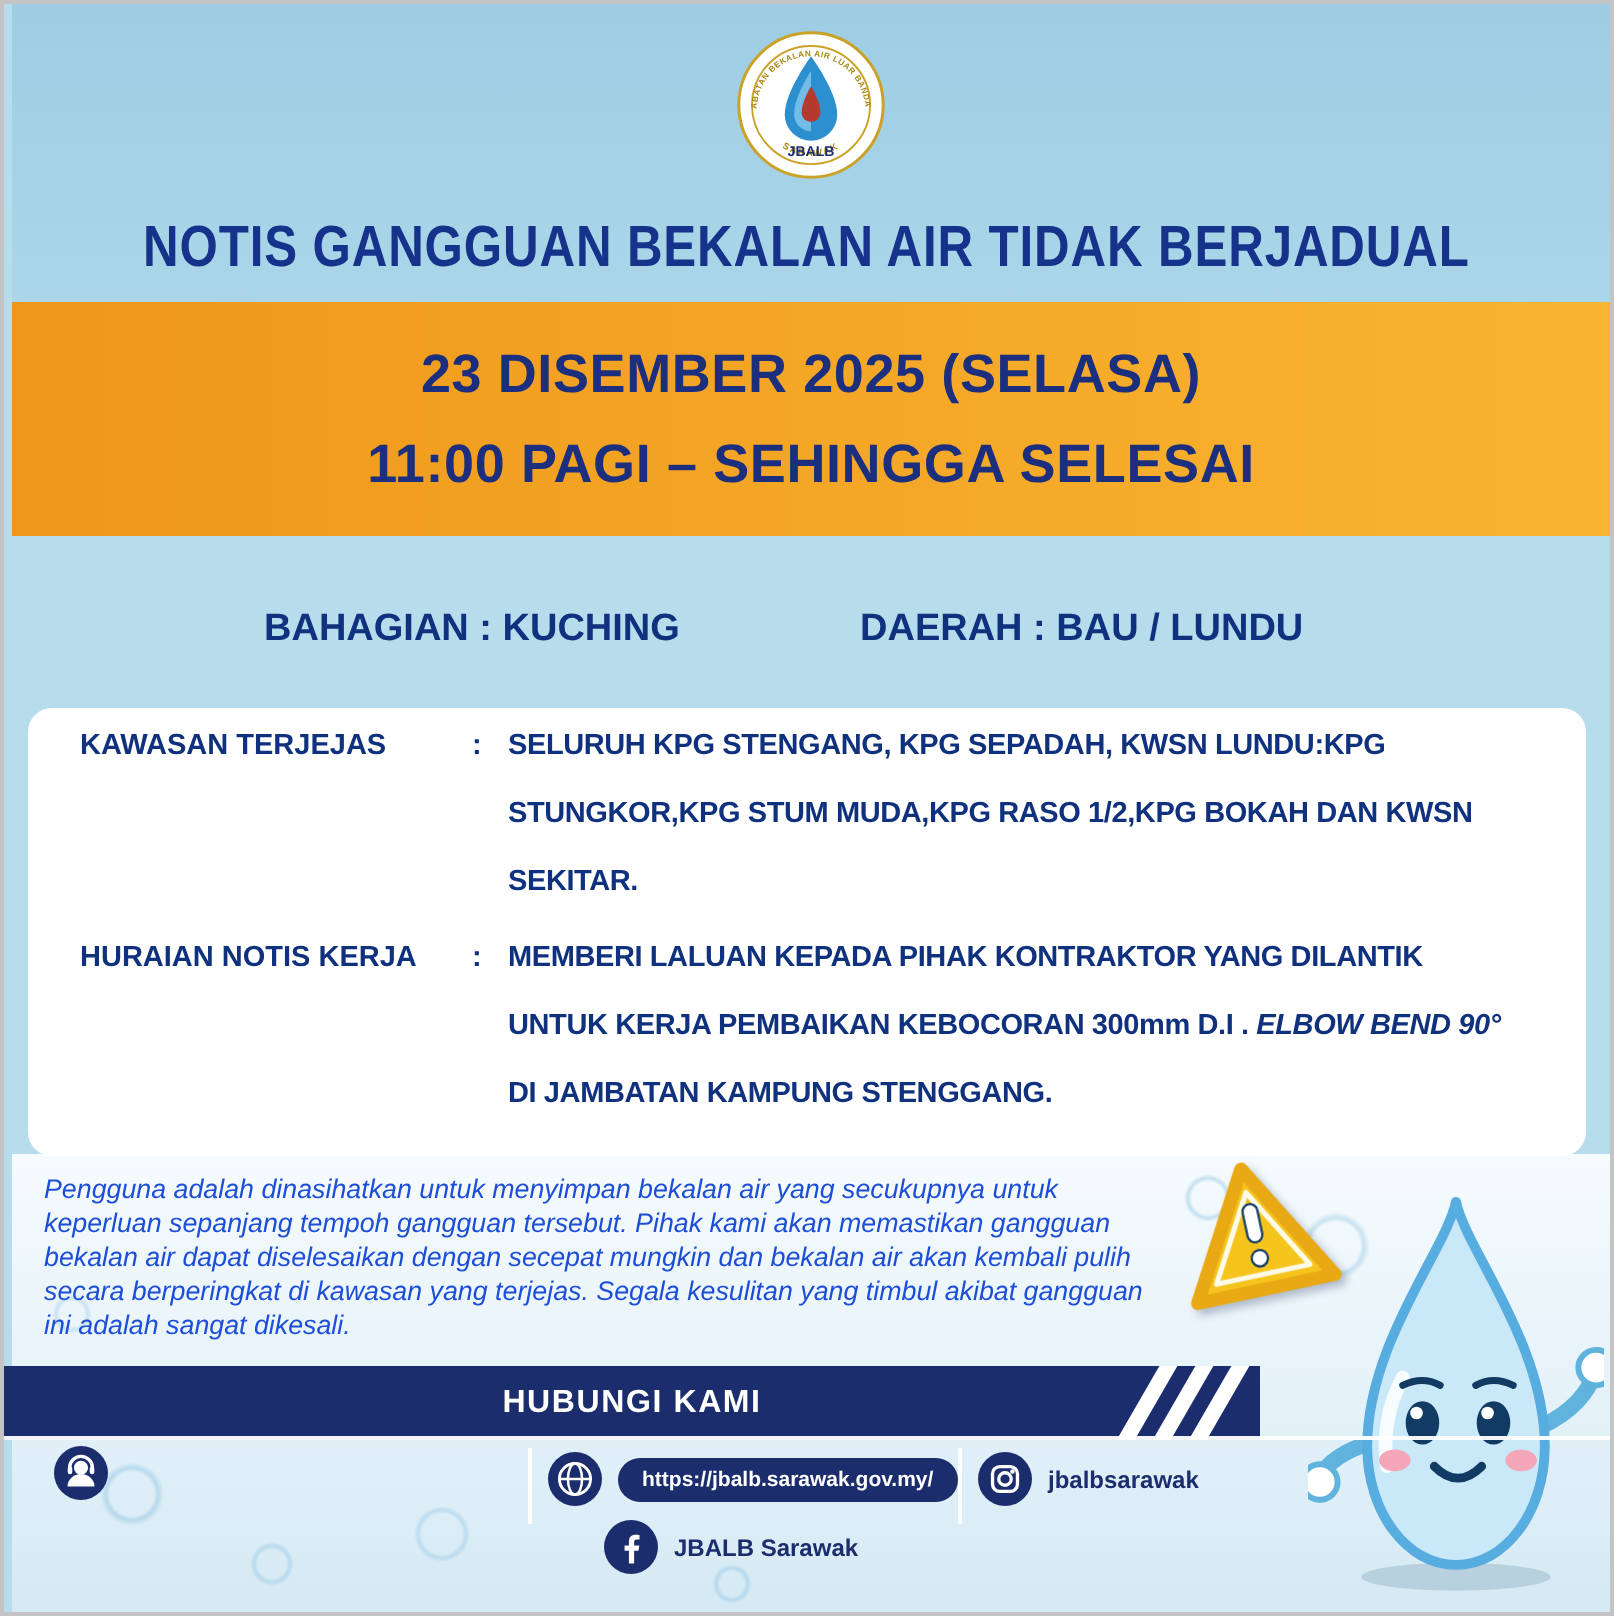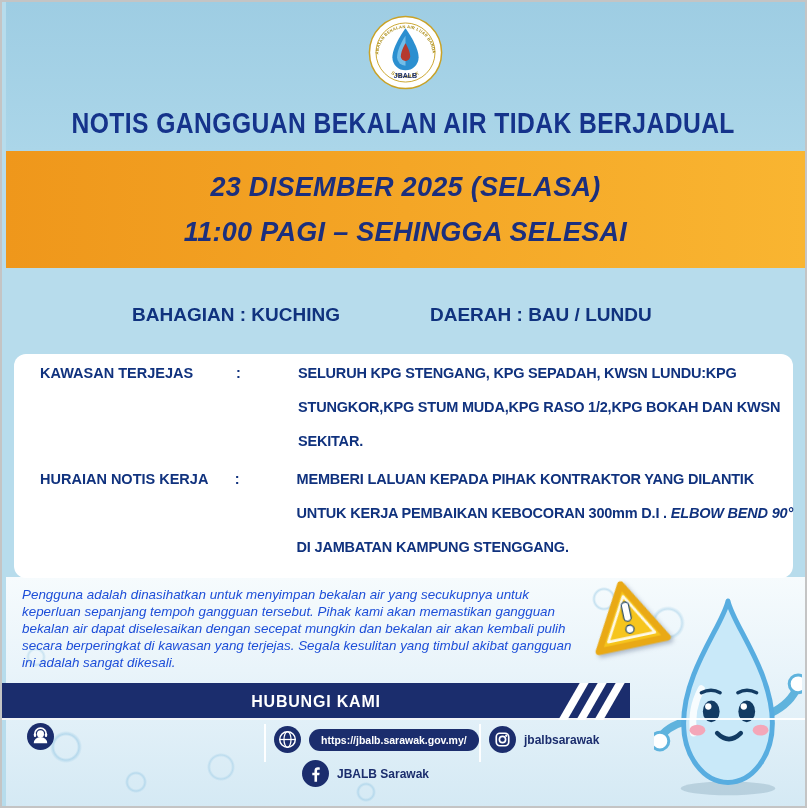--- a/index.html
+++ b/index.html
@@ -7,7 +7,7 @@
   .poster { position:relative; width:807px; height:808px; background:#b7dcec;
             border:2px solid #c4c4c4; overflow:hidden; }
 
-  .band { position:absolute; left:4px; right:0;font-style:italic; }
+  .band { position:absolute; left:4px; right:0; }
   .band-top  { top:0; height:149px; background:linear-gradient(180deg,#9ecde3,#abd6e9); }
   .band-date { top:149px; height:117px; background:linear-gradient(90deg,#ef971b,#f9b531);
                text-align:center; padding-top:14px; }

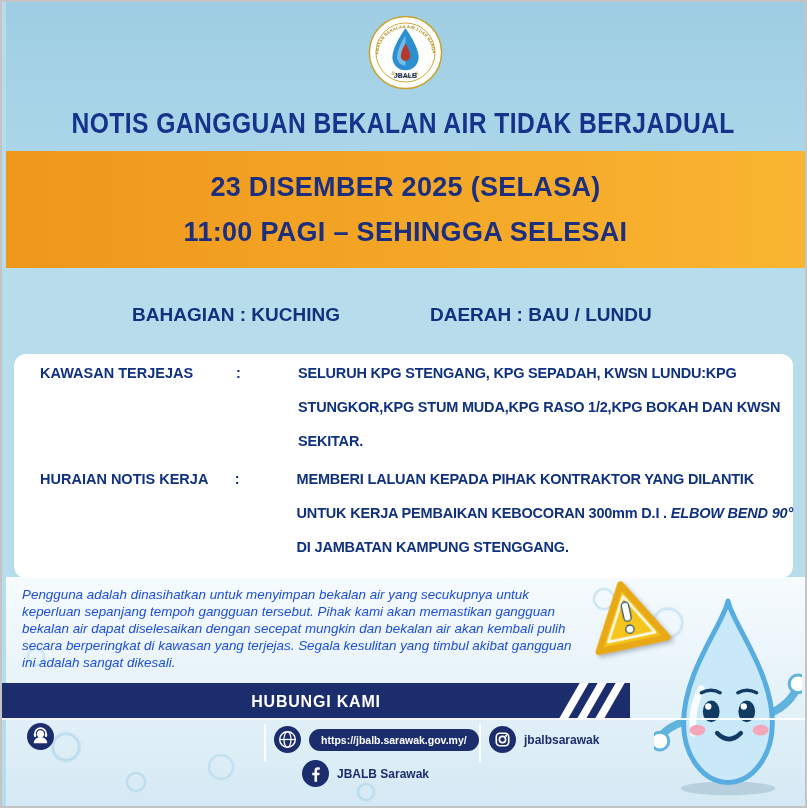--- a/index.html
+++ b/index.html
@@ -42,7 +42,7 @@
   .d-colon { width:18px;  font-size:14.5px; font-weight:bold; color:#10327e; line-height:34px; }
   .d-value { flex:1; }
   .d-line  { font-size:14.5px; font-weight:bold; color:#10327e; line-height:34px;
-             letter-spacing:-.2px; white-space:nowrap;margin-left:44px; }
+             letter-spacing:-.2px; white-space:nowrap; }
   .it { font-style:italic; }
 
   .advisory { position:absolute; top:584px; left:20px; width:556px; font-size:13.4px;

